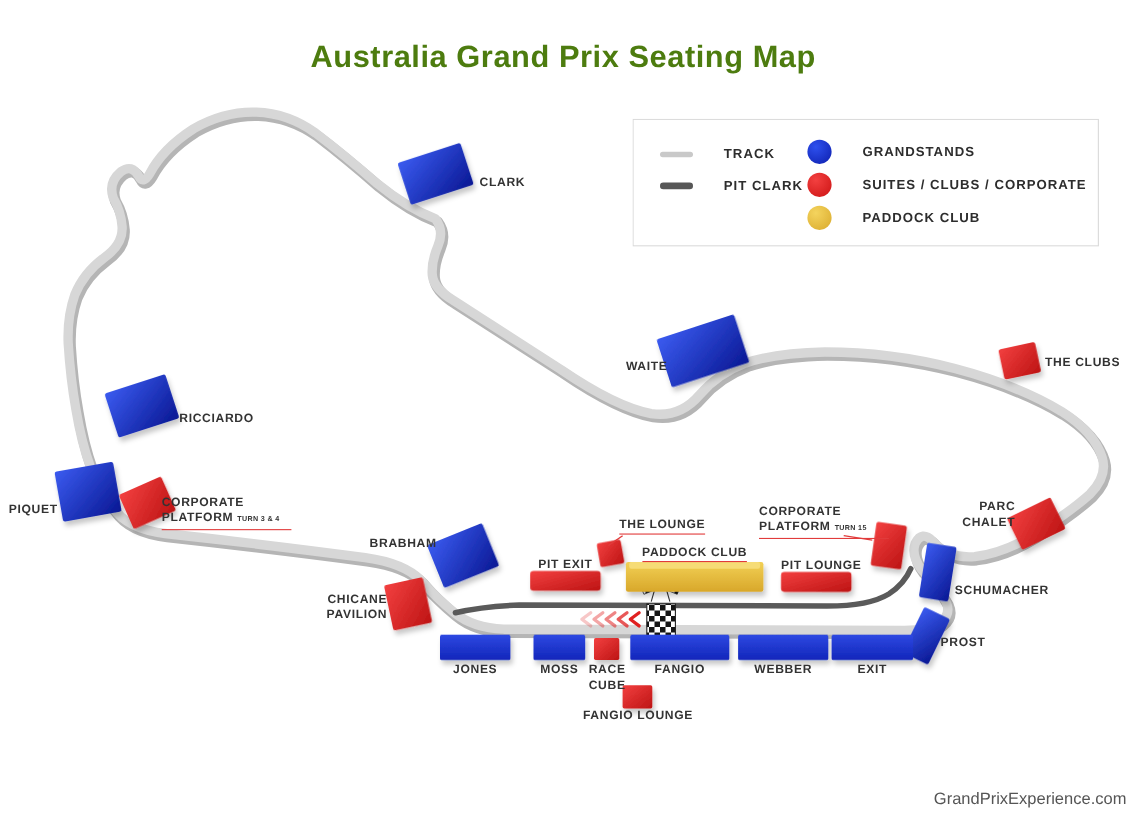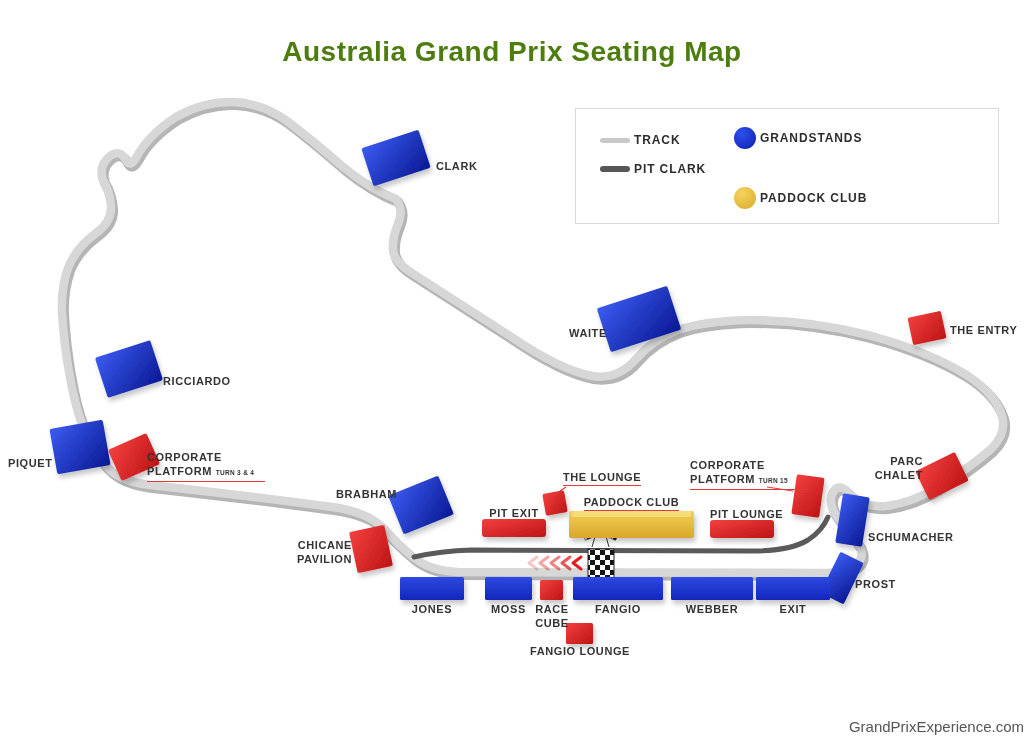--- a/index.html
+++ b/index.html
@@ -20,7 +20,7 @@
   
   .legend{position:absolute;left:575px;top:108px;width:422px;height:114px;
           background:#fff;border:1px solid #d9d9d9;}
-  .lg-item{position:absolute;display:flex;align-items:center;gap:4px;}
+  .lg-item{position:absolute;display:flex;align-items:center;gap:28px;}
   .lg-text{font-size:12px;font-weight:bold;color:#2d2d2d;letter-spacing:.9px;white-space:nowrap;}
   .sw-track{width:30px;height:5px;border-radius:3px;background:#c9c9c9;}
   .sw-pit{width:30px;height:6px;border-radius:3px;background:#575757;}

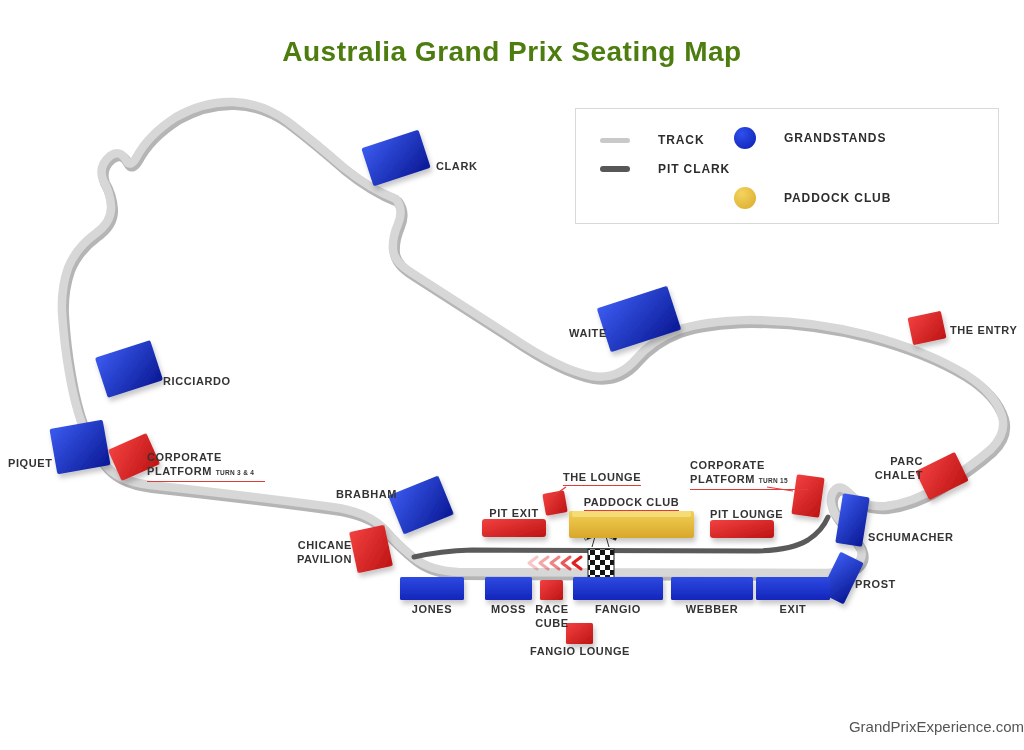--- a/index.html
+++ b/index.html
@@ -143,6 +143,10 @@
       <span class="dot dot-blue"></span>
       <span class="lg-text">GRANDSTANDS</span>
     </div>
+    <div class="lg-item" style="left:158px;top:48px">
+      <span class="dot dot-red"></span>
+      <span class="lg-text">SUITES / CLUBS / CORPORATE</span>
+    </div>
     <div class="lg-item" style="left:158px;top:78px">
       <span class="dot dot-gold"></span>
       <span class="lg-text">PADDOCK CLUB</span>

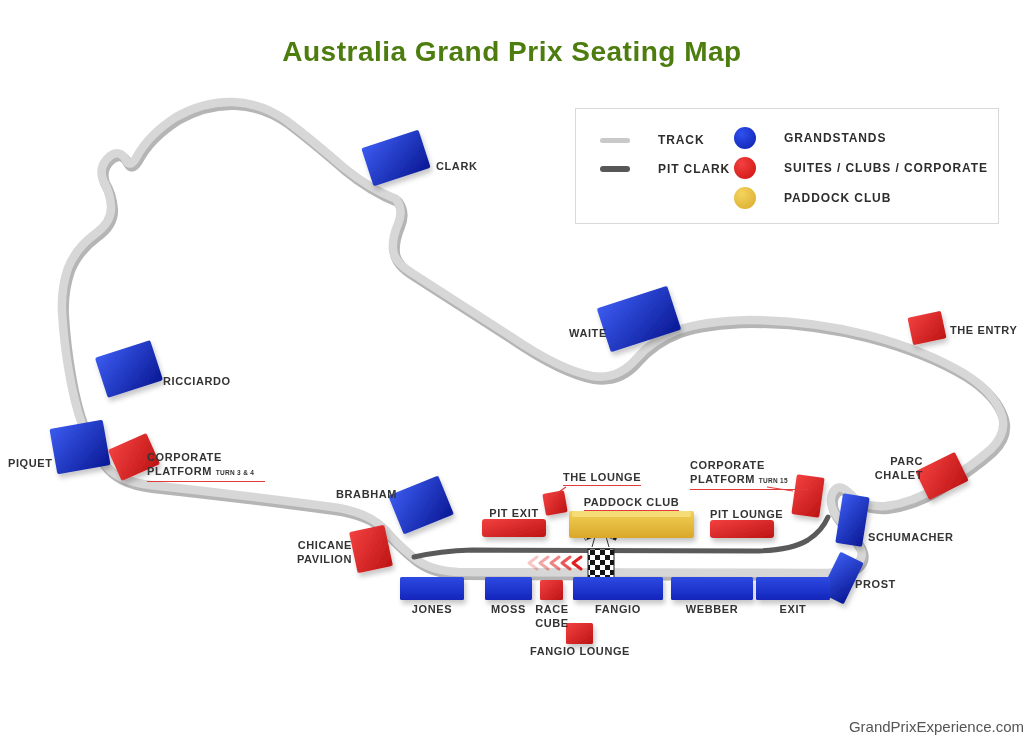--- a/index.html
+++ b/index.html
@@ -169,7 +169,7 @@
   <div class="lbl center" style="left:756px;top:602px;width:74px">EXIT</div>
   <div class="lbl center" style="left:525px;top:644px;width:110px">FANGIO LOUNGE</div>
 
-  <div class="lbl" style="left:950px;top:323px">THE ENTRY</div>
+  <div class="lbl" style="left:950px;top:323px">THE CLUBS</div>
   <div class="lbl right wrap" style="left:873px;top:454px;width:50px">PARC CHALET</div>
   <div class="lbl right wrap" style="left:286px;top:538px;width:66px">CHICANE PAVILION</div>
 

